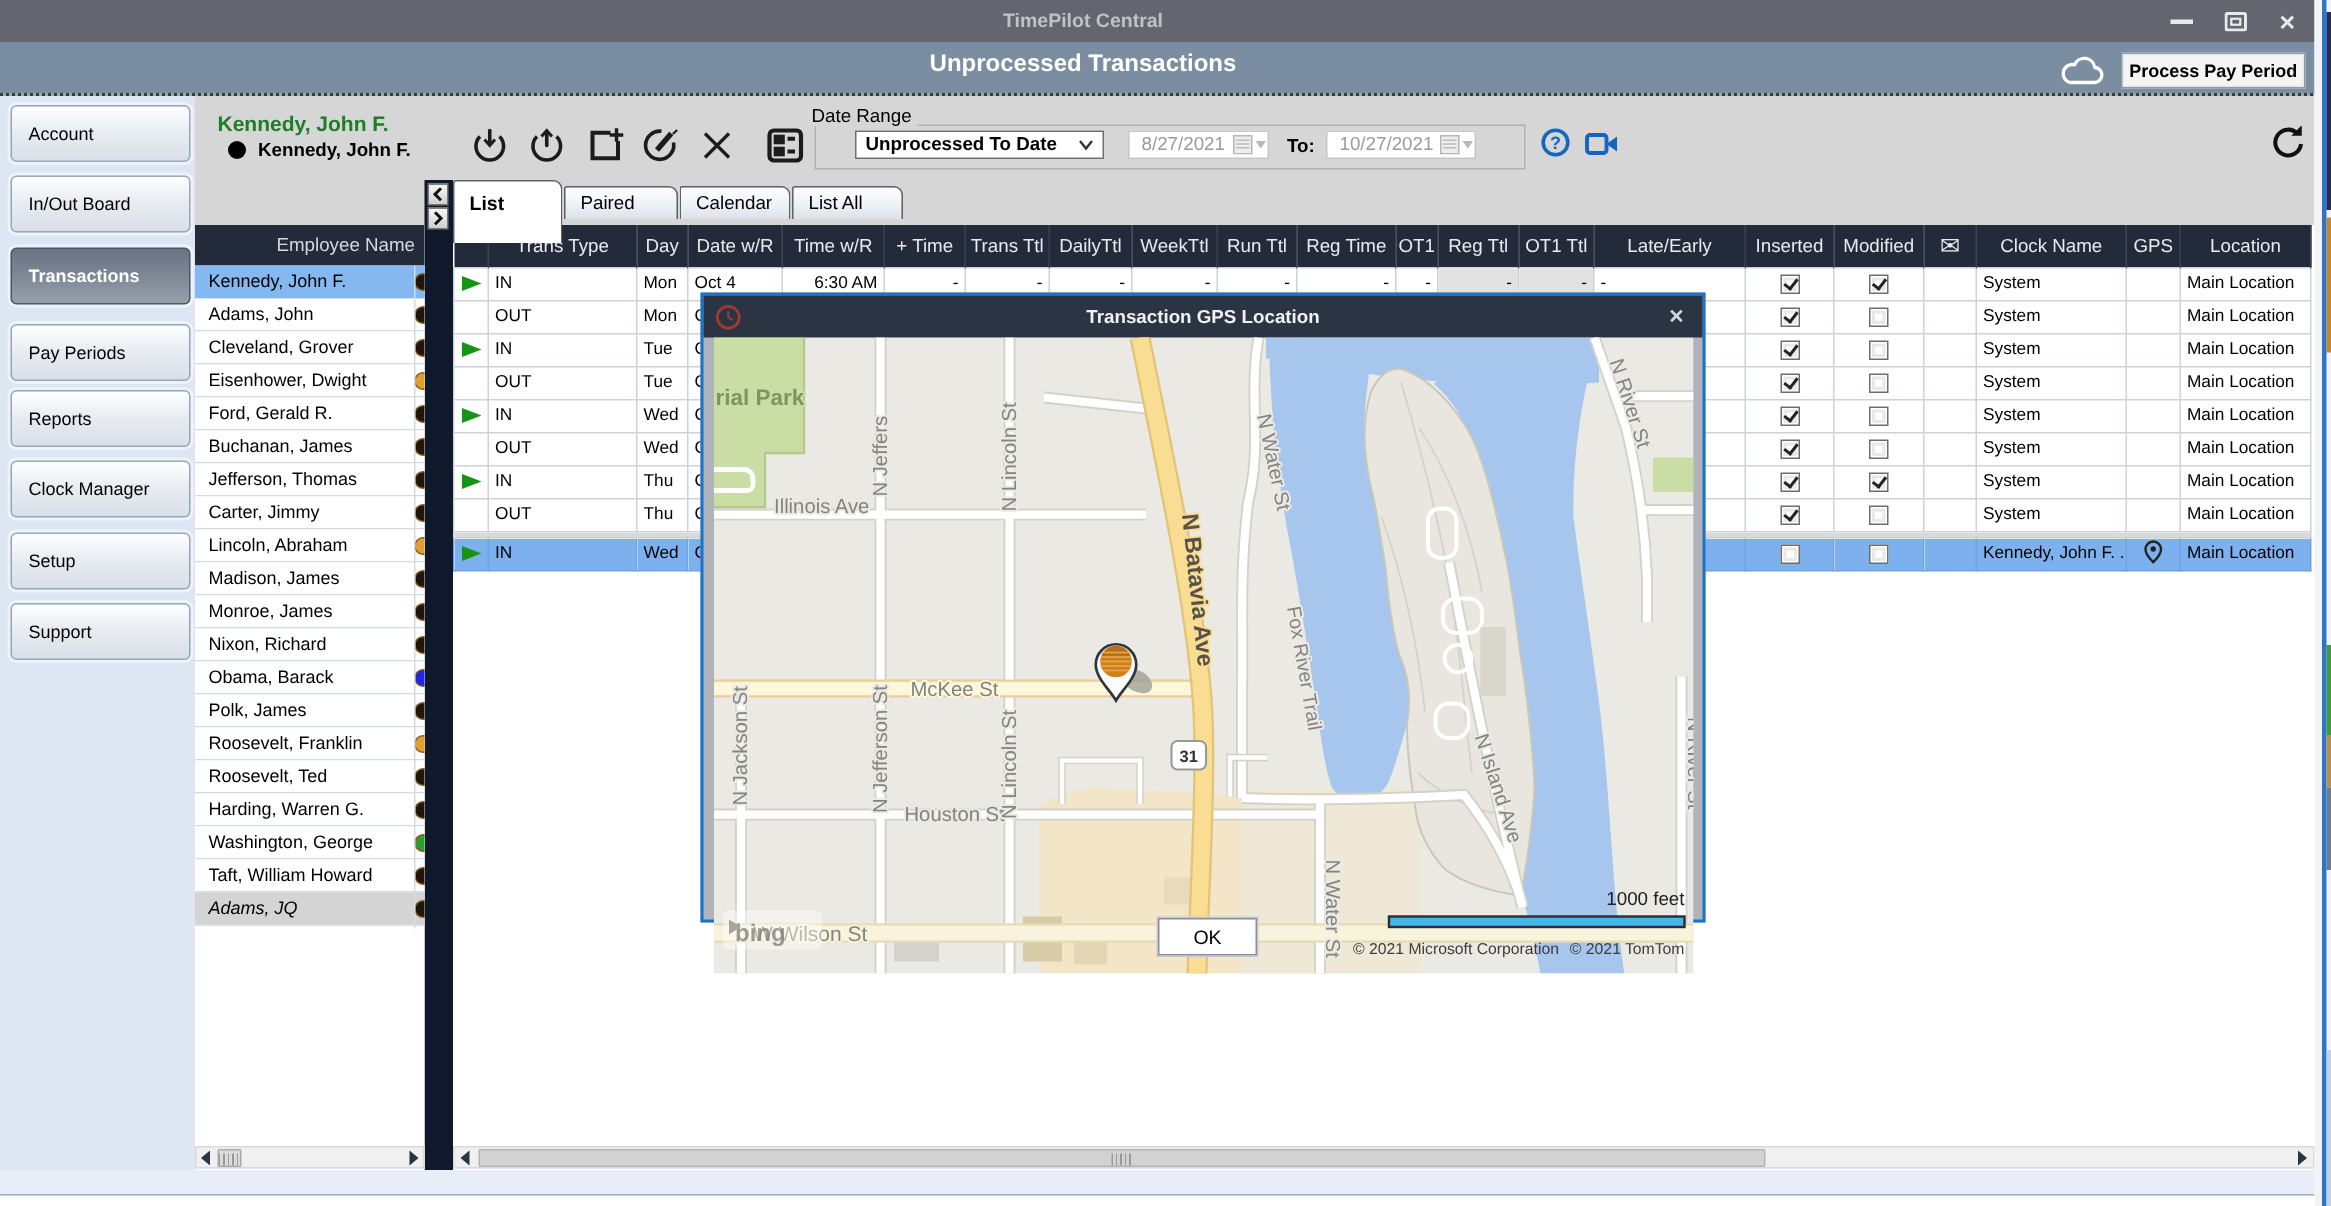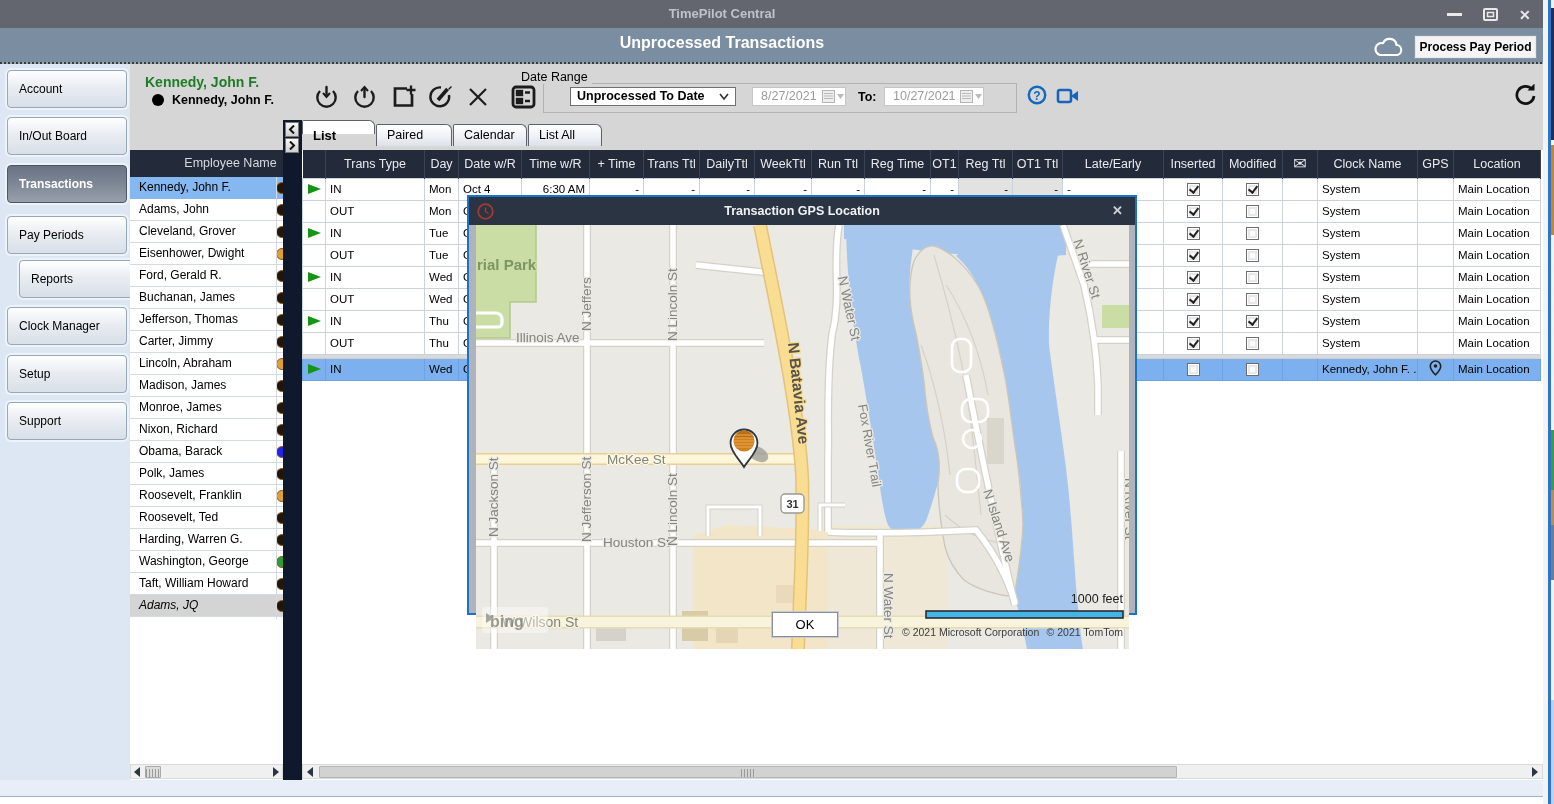--- a/index.html
+++ b/index.html
@@ -158,7 +158,7 @@
   </svg>
 
   <div class="abs" style="left:543px;top:83px;width:474px;height:30px;border:1px solid #b2b2b2;"></div>
-  <div class="abs" style="left:517px;top:70px;background:#d6d6d6;padding:0 4px;font-size:12.5px;">Date Range</div>
+  <div class="abs" style="left:537px;top:70px;background:#d6d6d6;padding:0 4px;font-size:12.5px;">Date Range</div>
   <div class="abs" style="left:570px;top:87px;width:166px;height:19px;background:#fff;border:1px solid #707070;font-size:12.5px;font-weight:bold;line-height:17px;padding-left:6px;">Unprocessed To Date
     <svg class="abs" style="right:6px;top:5px" width="10" height="8">
         <path d="M1 1 l4 5 4-5" fill="none" stroke="#333" stroke-width="1.6"></path>

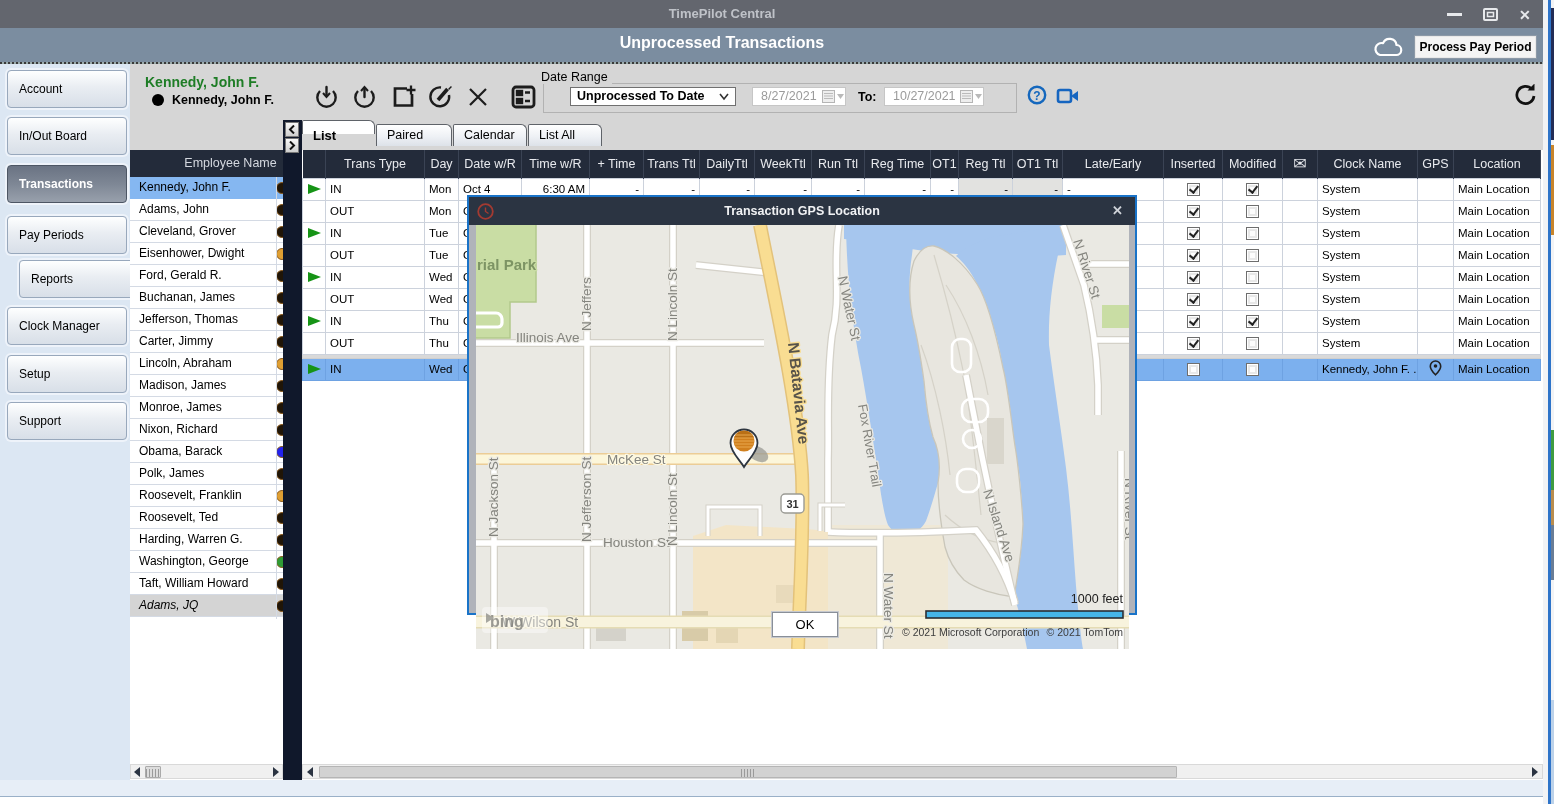--- a/index.html
+++ b/index.html
@@ -49,7 +49,7 @@
   border-bottom:none; border-radius:2px 6px 0 0; font-size:12.5px; color:#000;
   text-align:left; padding:3px 0 0 10px;
   background:linear-gradient(#ffffff,#eef1f5 55%,#dde2e9); }
-.tab.on { background:#fff; font-weight:bold; height:14px; z-index:3; top:120px;
+.tab.on { background:#fff; font-weight:bold; height:42px; z-index:3; top:120px;
   padding-top:7px; font-size:13px; }
 .tabbtn { position:absolute; left:285px; width:14px; height:15px;
   background:linear-gradient(#f8f8f8,#cfcfcf); border:1px solid #777;

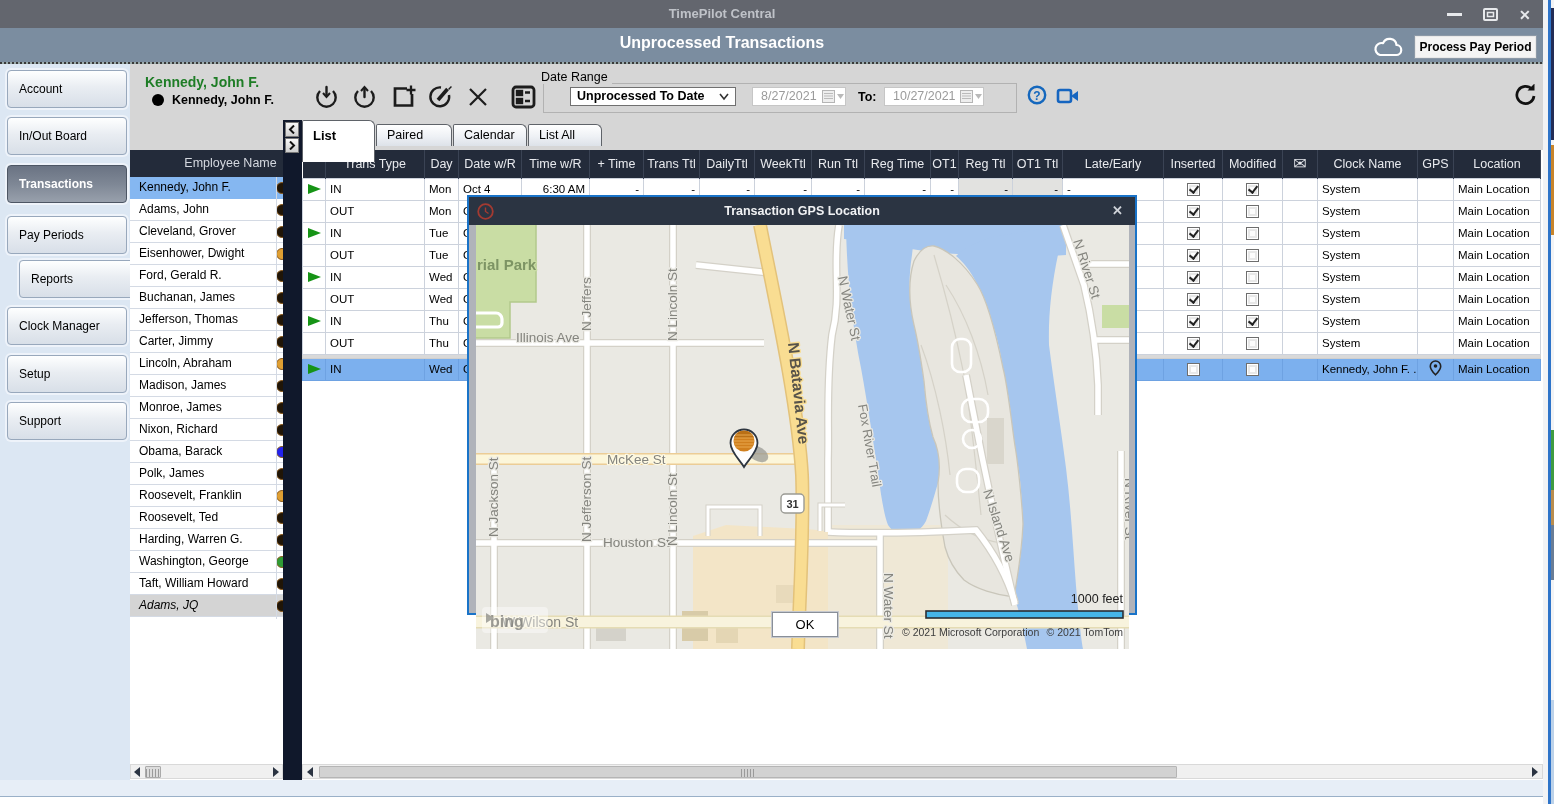--- a/index.html
+++ b/index.html
@@ -193,7 +193,7 @@
   <div class="sbtn" style="top:117px;">In/Out Board</div>
   <div class="sbtn sel" style="top:165px;">Transactions</div>
   <div class="sbtn" style="top:216px;">Pay Periods</div>
-  <div class="sbtn" style="top:260px;margin-left:12px;">Reports</div>
+  <div class="sbtn" style="top:260px;">Reports</div>
   <div class="sbtn" style="top:307px;">Clock Manager</div>
   <div class="sbtn" style="top:355px;">Setup</div>
   <div class="sbtn" style="top:402px;">Support</div>

